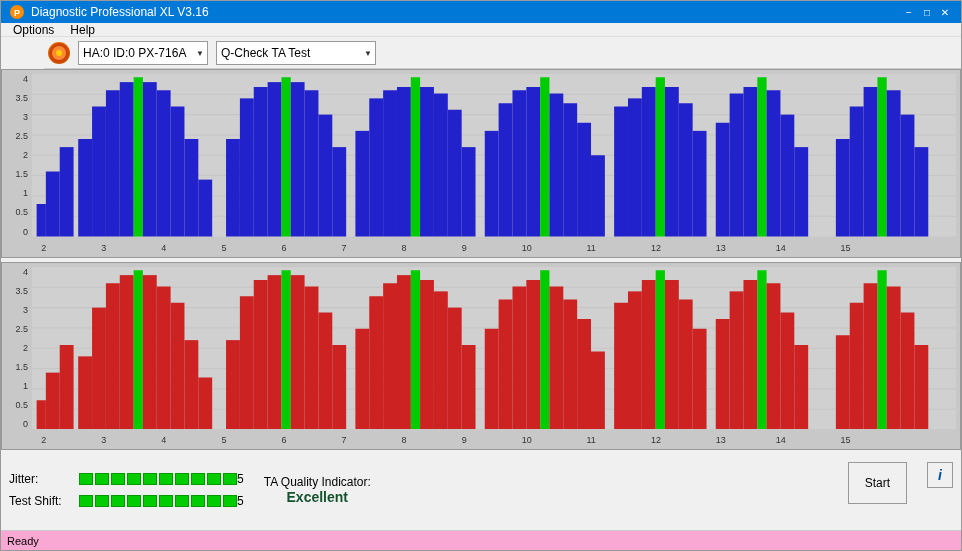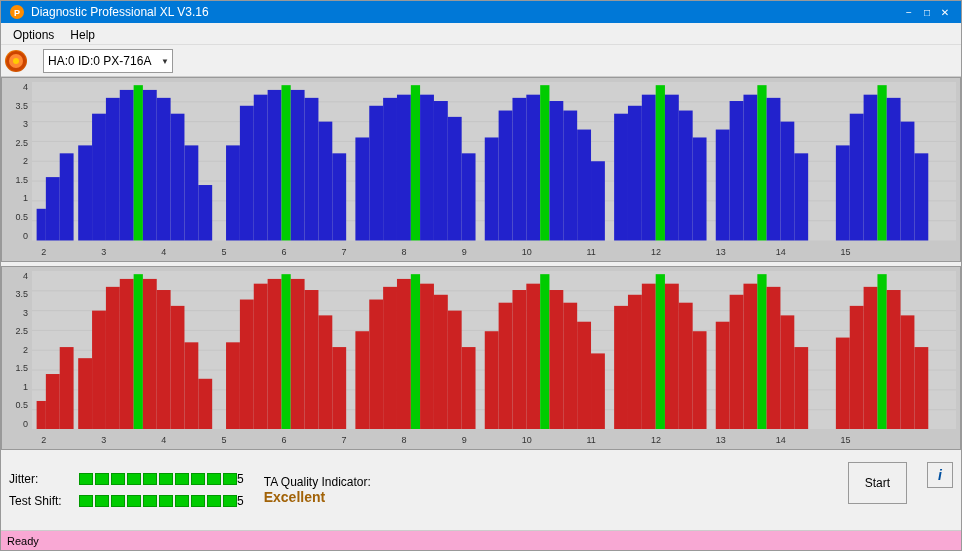--- a/index.html
+++ b/index.html
@@ -57,9 +57,9 @@
     }
     .menu-bar {
       background: #f0f0f0;
-      height: 22px;
-      display: flex;
-      align-items: flex-end;
+      height: 14px;
+      display: flex;
+      align-items: center;
       padding: 0 4px;
       border-bottom: 1px solid #ddd;
       flex-shrink: 0;

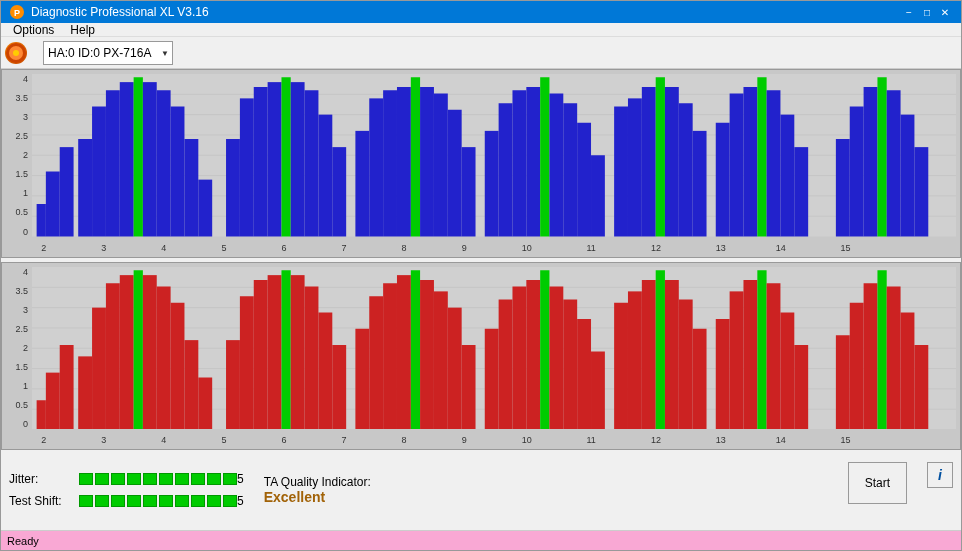--- a/index.html
+++ b/index.html
@@ -75,9 +75,10 @@
       display: flex;
       align-items: center;
       padding: 2px 4px;
-      gap: 16px;
+      gap: 8px;
       border-bottom: 1px solid #ccc;
       flex-shrink: 0;
+      margin-left: 43px;
     }
     .toolbar-logo {
       width: 22px;

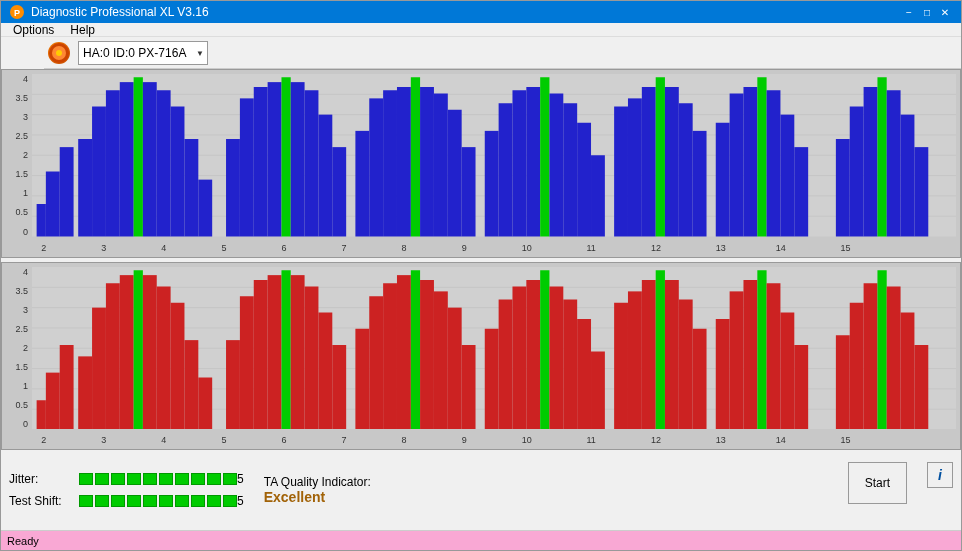--- a/index.html
+++ b/index.html
@@ -272,6 +272,11 @@
     <div class="select-wrapper">
       <select>
         <option>HA:0 ID:0  PX-716A</option>
+      </select>
+    </div>
+    <div class="select-wrapper">
+      <select style="min-width:160px;">
+        <option>Q-Check TA Test</option>
       </select>
     </div>
   </div>

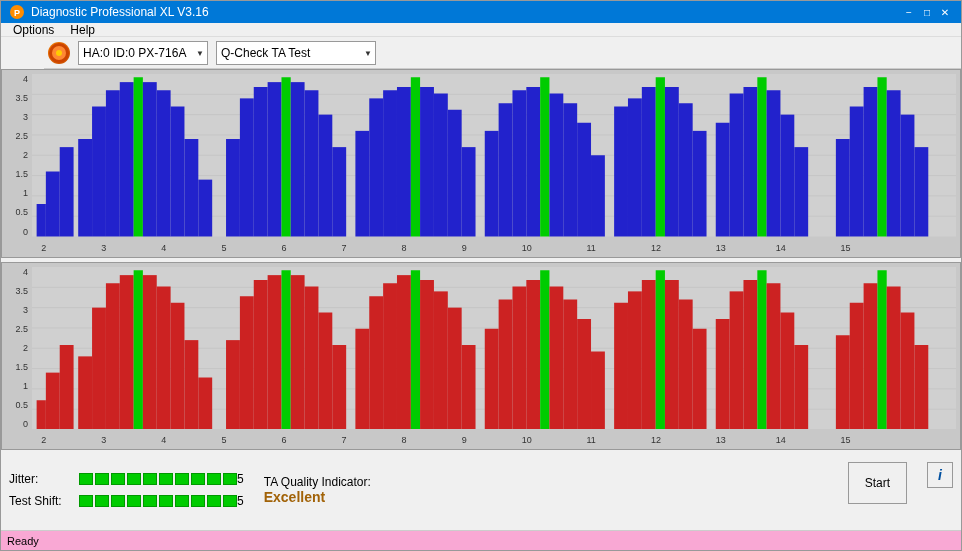--- a/index.html
+++ b/index.html
@@ -183,6 +183,7 @@
     .ta-quality-section {
       display: flex;
       flex-direction: column;
+      align-items: center;
     }
     .ta-quality-label {
       font-size: 12px;

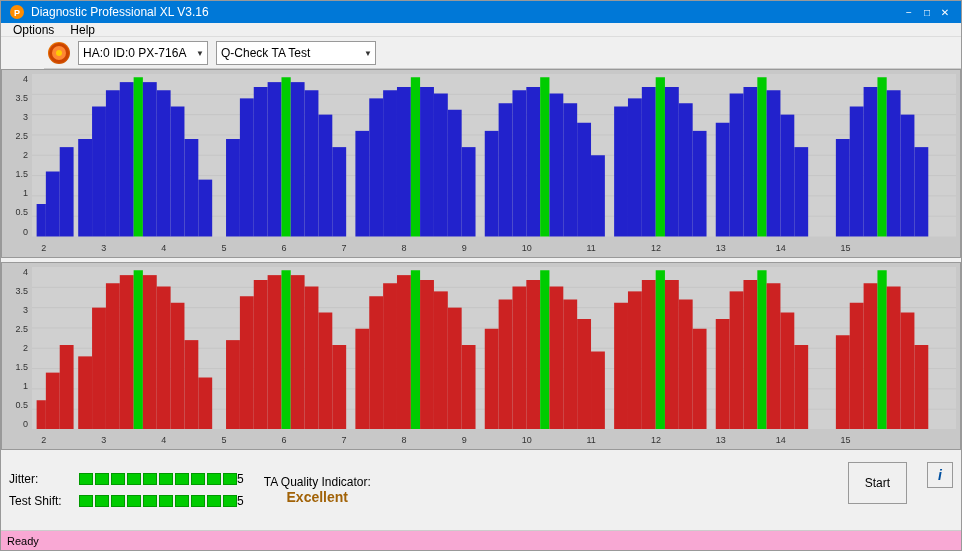--- a/index.html
+++ b/index.html
@@ -191,7 +191,7 @@
     .ta-quality-value {
       font-size: 14px;
       font-weight: bold;
-      color: #a16207;
+      color: #14532d;
     }
     .start-btn {
       margin-left: auto;

